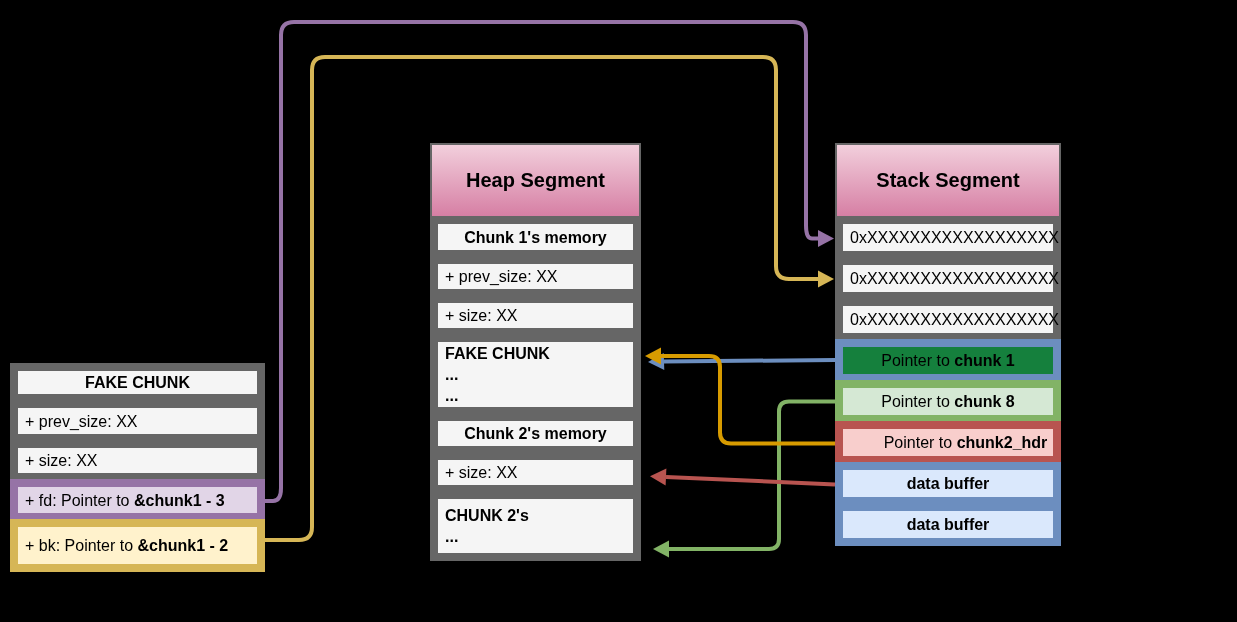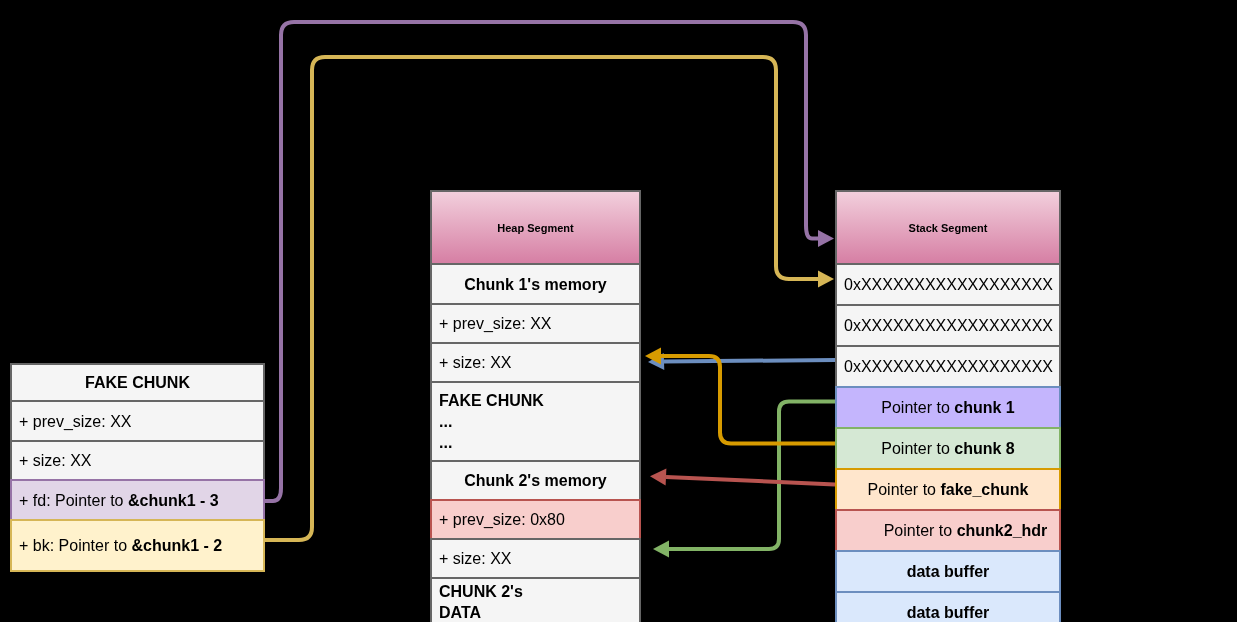--- a/index.html
+++ b/index.html
@@ -16,7 +16,7 @@
     box-sizing:border-box;
     border:2px solid #666;
     display:flex;align-items:center;justify-content:center;
-    font-weight:bold;font-size:11px;margin-top:47px;
+    font-weight:bold;font-size:20px;
   }
   .row{
     box-sizing:border-box;

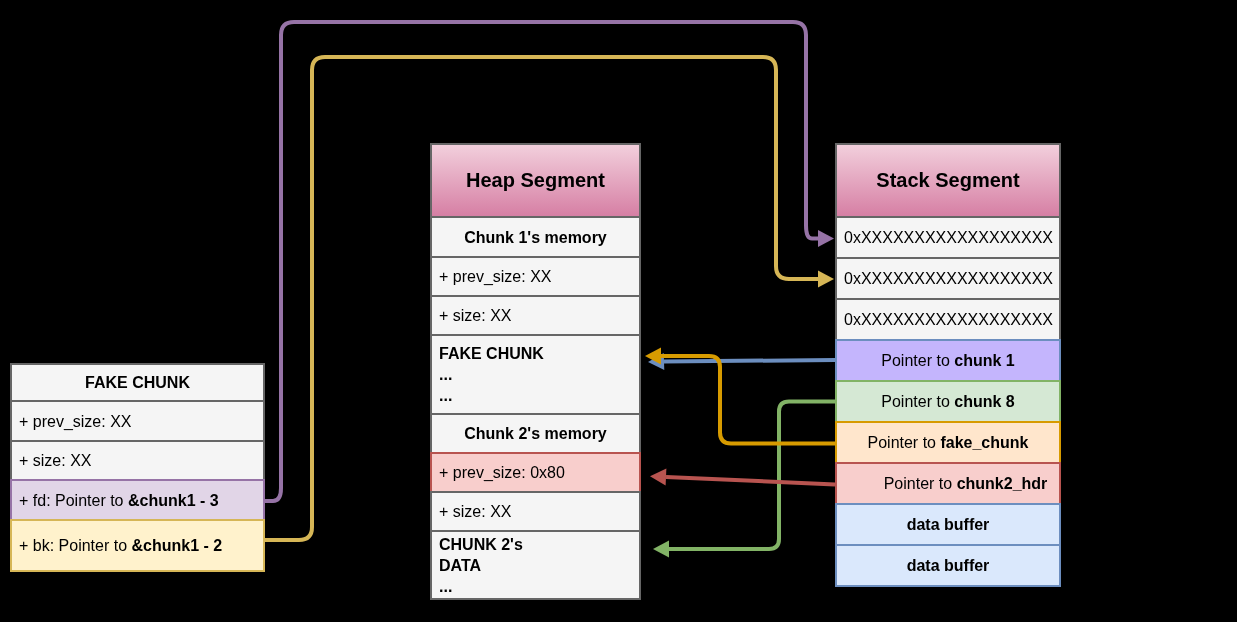--- a/index.html
+++ b/index.html
@@ -20,7 +20,7 @@
   }
   .row{
     box-sizing:border-box;
-    border:2px solid #0f766e;
+    border:8px solid #0f766e;
     margin-top:-2px;
     display:flex;flex-direction:column;justify-content:center;
     font-size:16px;

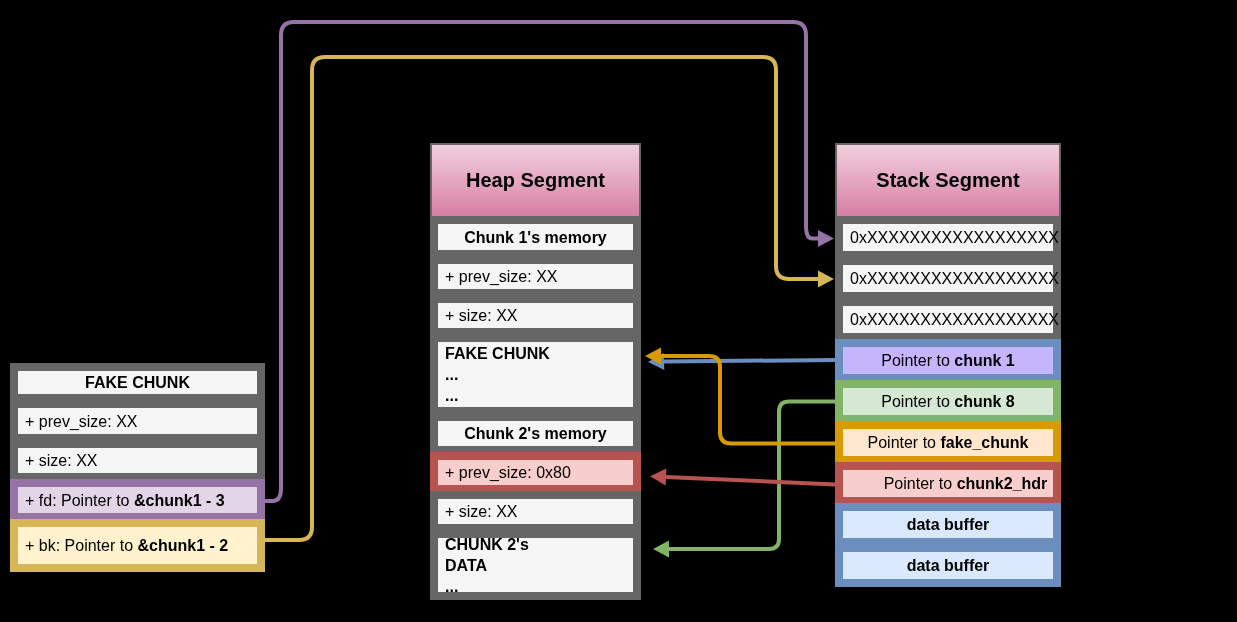--- a/index.html
+++ b/index.html
@@ -97,7 +97,7 @@
       <div class="row" style="height: 43px; background: rgb(245, 245, 245); border-color: rgb(102, 102, 102);">
         <div class="line"><span>0xXXXXXXXXXXXXXXXXXX</span></div>
       </div>
-      <div class="row center" style="height: 43px; background: #c4b5fd; border-color: rgb(108, 142, 191);">
+      <div class="row center" style="height: 43px; background: #15803d; border-color: rgb(108, 142, 191);">
         <div class="line"><span>Pointer to </span><span class="b">chunk 1</span></div>
       </div>
       <div class="row center" style="height: 43px; background: rgb(213, 232, 212); border-color: rgb(130, 179, 102);">

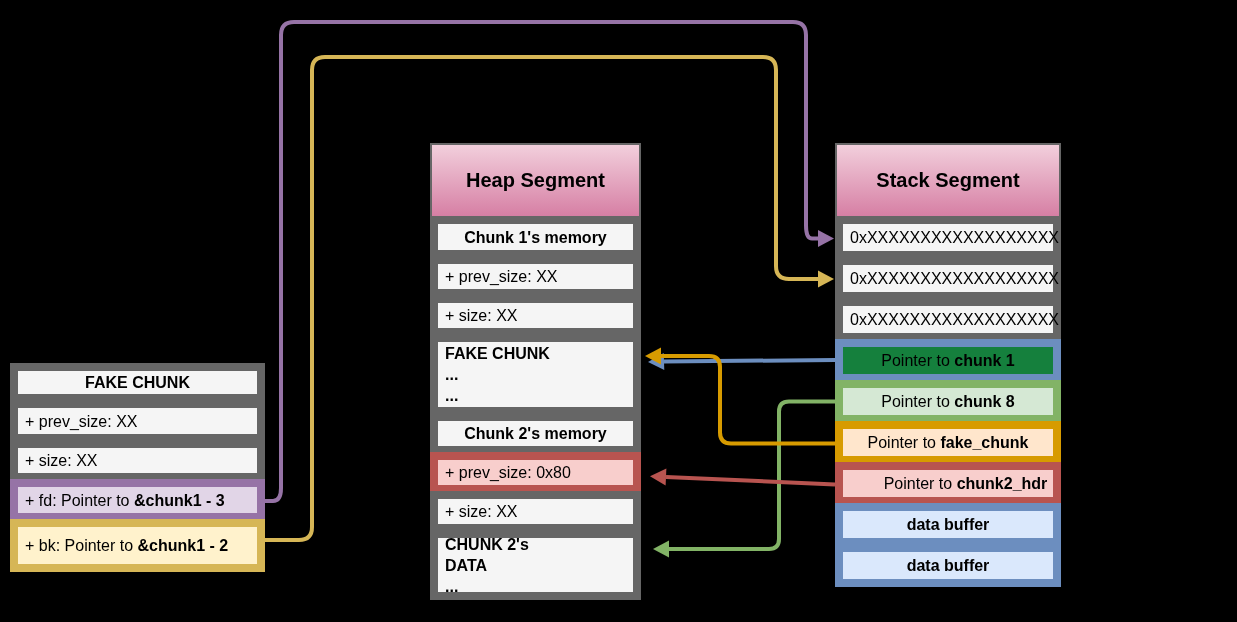--- a/index.html
+++ b/index.html
@@ -103,9 +103,6 @@
       <div class="row center" style="height: 43px; background: rgb(213, 232, 212); border-color: rgb(130, 179, 102);">
         <div class="line"><span>Pointer to </span><span class="b">chunk 8</span></div>
       </div>
-      <div class="row center" style="height: 43px; background: rgb(255, 230, 204); border-color: rgb(215, 155, 0);">
-        <div class="line"><span>Pointer to </span><span class="b">fake_chunk</span></div>
-      </div>
       <div class="row center" style="height: 43px; background: rgb(248, 206, 204); border-color: rgb(184, 84, 80); padding-left: 37px;">
         <div class="line"><span>Pointer to </span><span class="b">chunk2_hdr</span></div>
       </div>

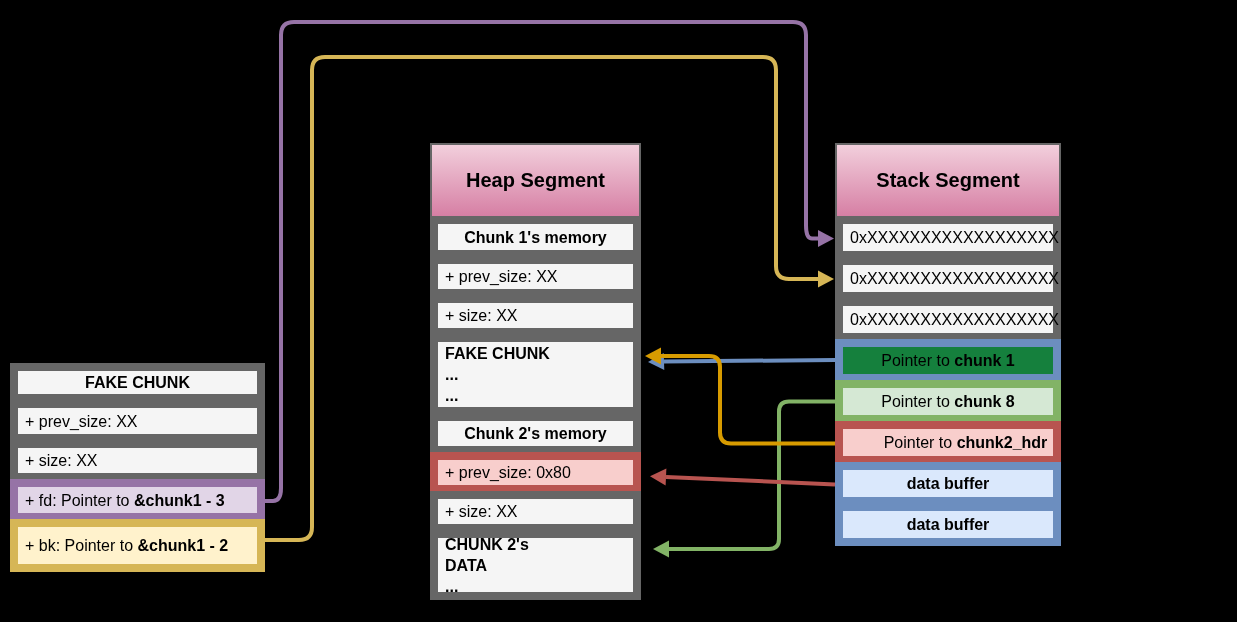--- a/index.html
+++ b/index.html
@@ -74,9 +74,6 @@
       <div class="row center" style="height: 41px; background: rgb(245, 245, 245); border-color: rgb(102, 102, 102);">
         <div class="line"><span class="b">Chunk 2's memory</span></div>
       </div>
-      <div class="row" style="height: 41px; background: rgb(248, 206, 204); border-color: rgb(184, 84, 80);">
-        <div class="line"><span>+ prev_size: 0x80</span></div>
-      </div>
       <div class="row" style="height: 41px; background: rgb(245, 245, 245); border-color: rgb(102, 102, 102);">
         <div class="line"><span>+ size: XX</span></div>
       </div>

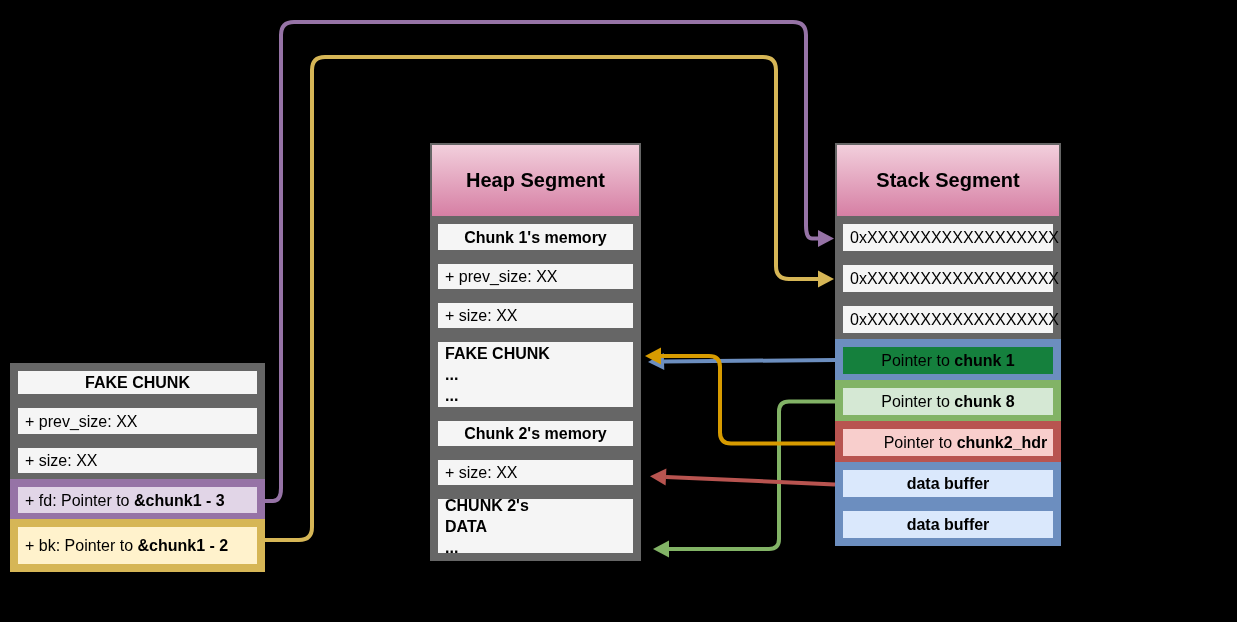--- a/index.html
+++ b/index.html
@@ -79,7 +79,6 @@
       </div>
       <div class="row" style="height: 70px; background: rgb(245, 245, 245); border-color: rgb(102, 102, 102);">
         <div class="line"><span class="b">CHUNK 2's</span></div>
-        <div class="line"><span class="b">DATA</span></div>
         <div class="line"><span class="b">...</span></div>
       </div>
     </div>

